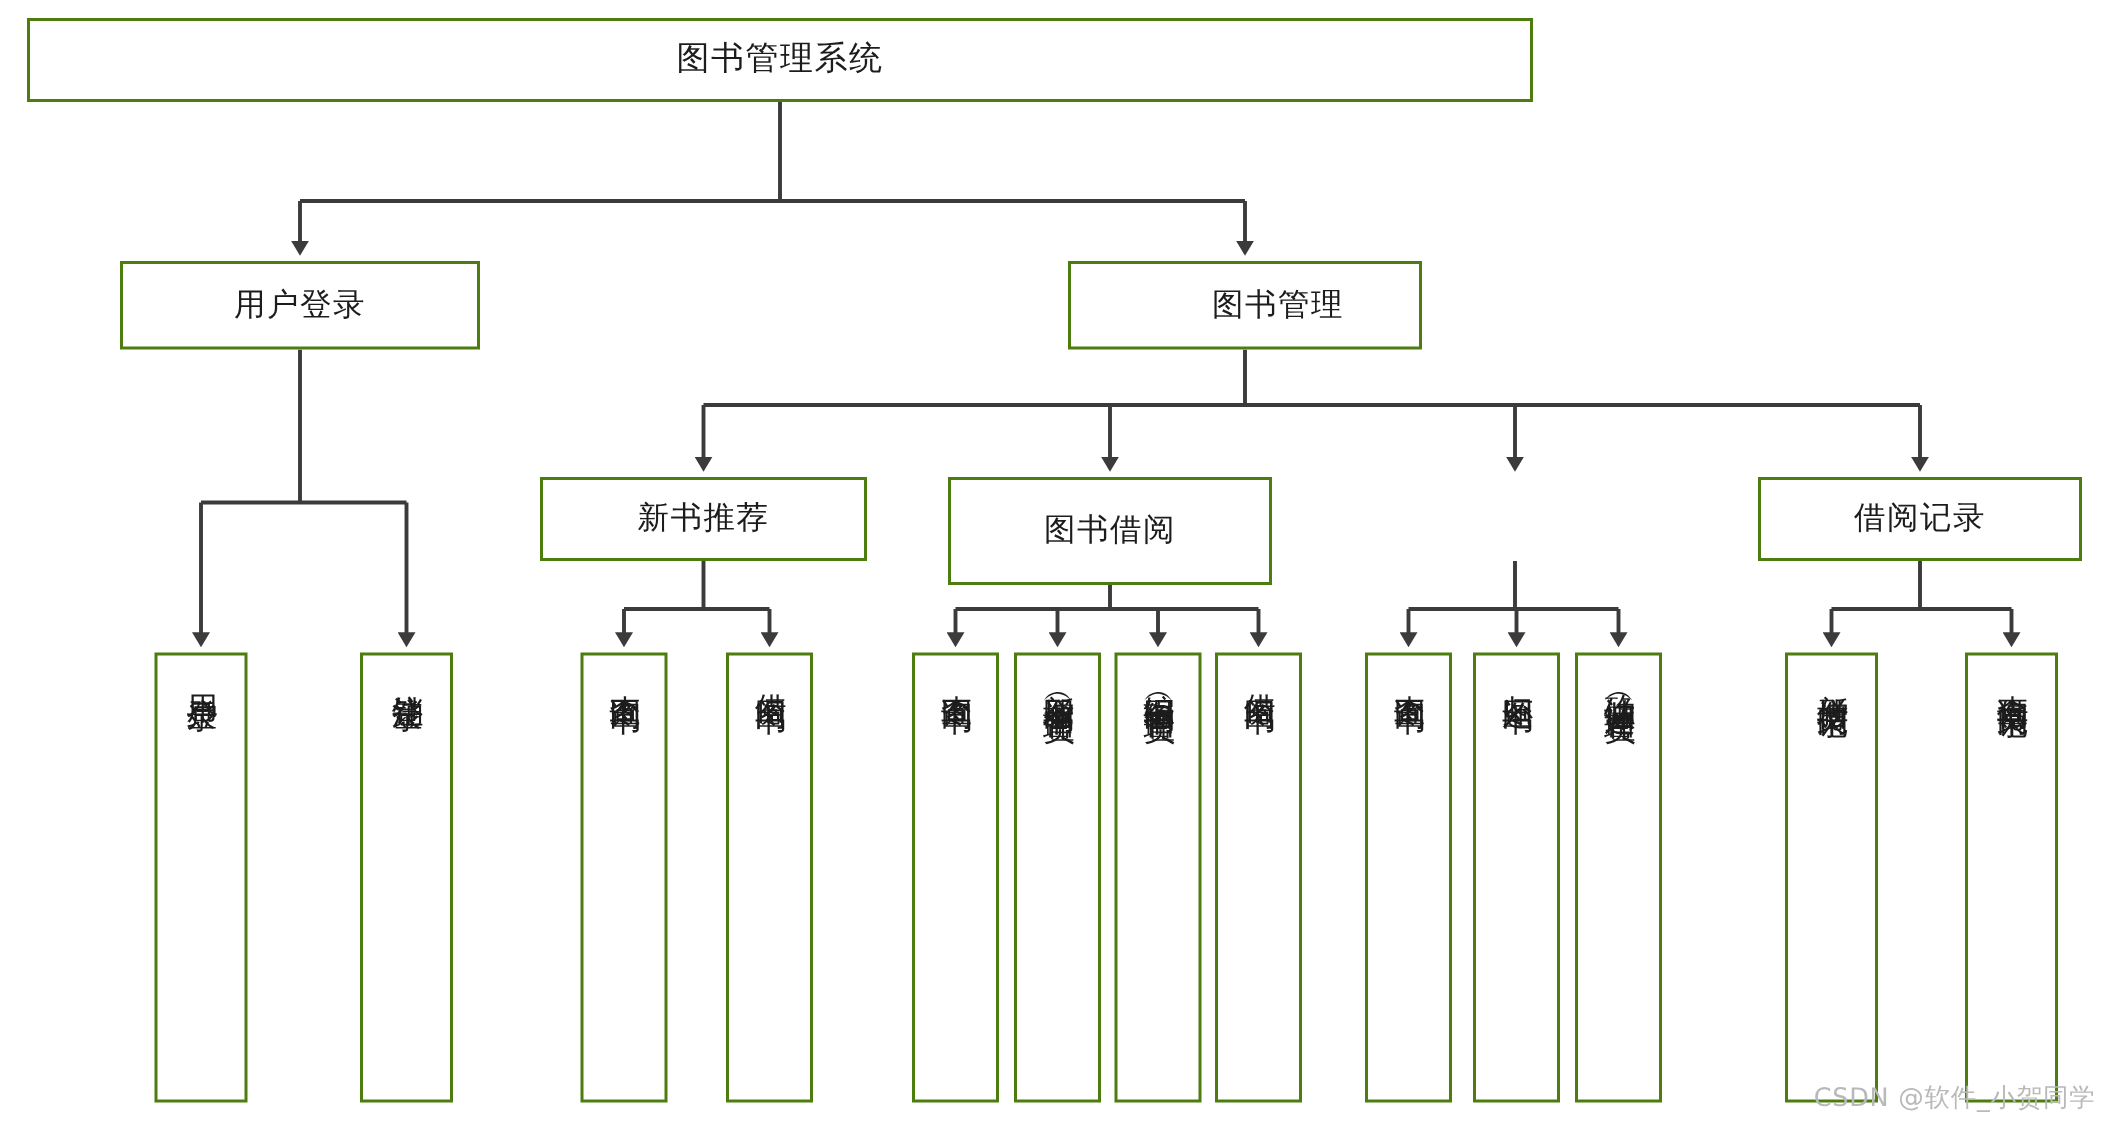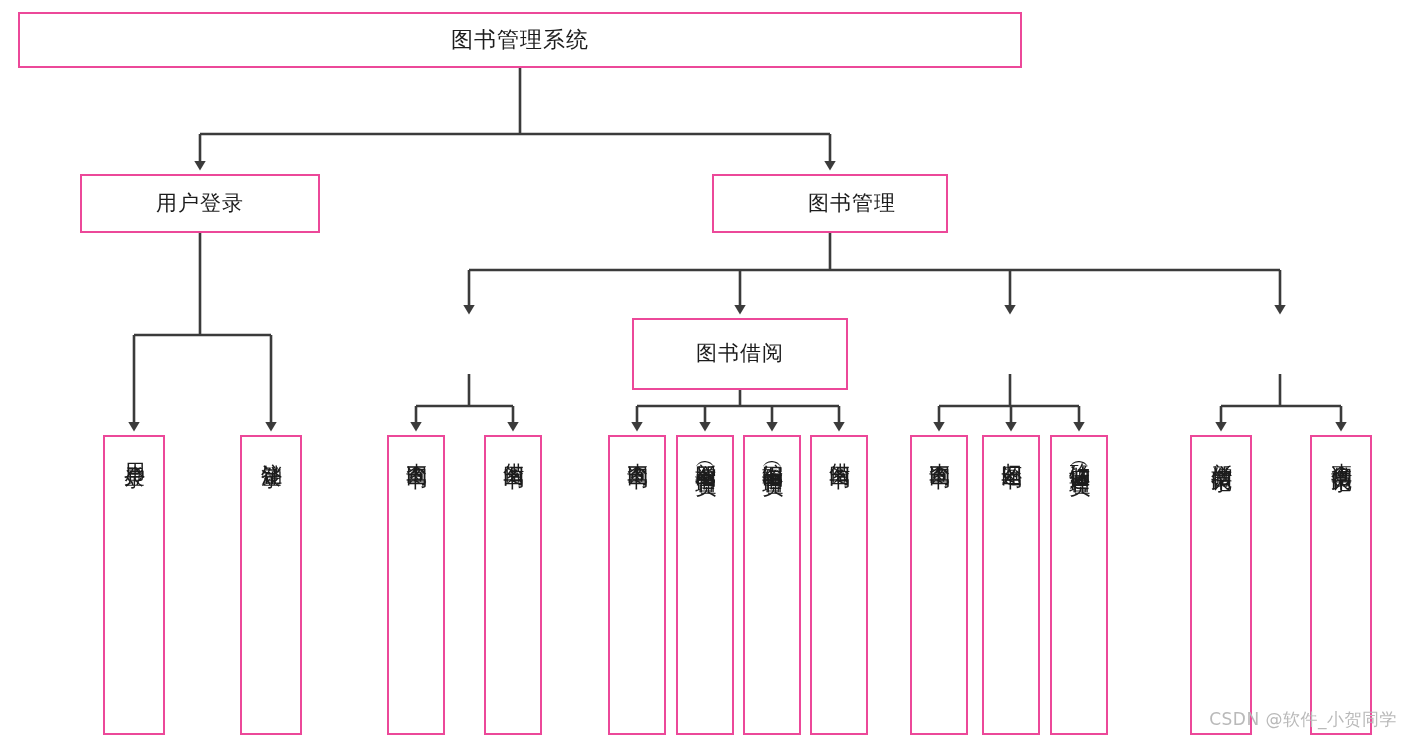--- a/index.html
+++ b/index.html
@@ -29,7 +29,7 @@
   .node {
     position: absolute;
     box-sizing: border-box;
-    border: 2px solid #ec4899;
+    border: 2px solid #4d7c0f;
     background: #ffffff;
     display: flex;
     align-items: center;

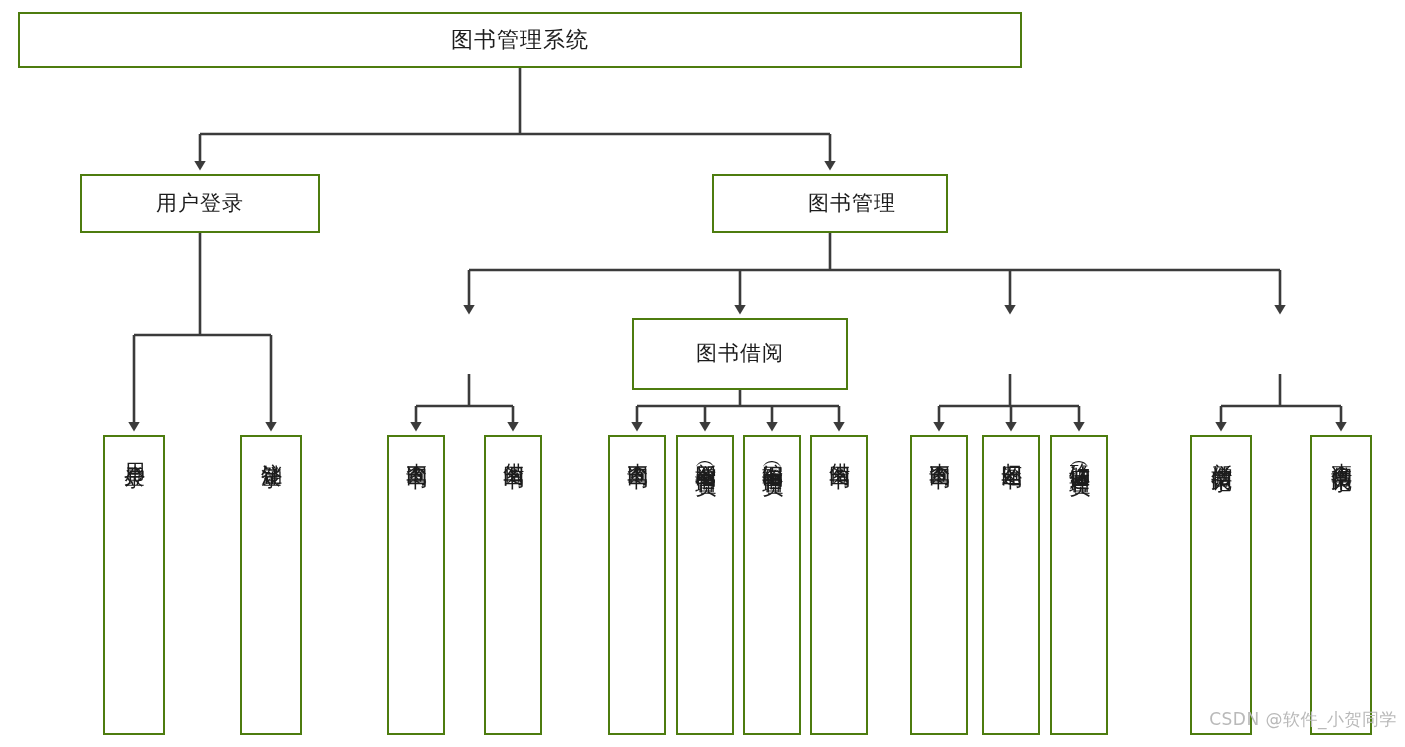--- a/index.html
+++ b/index.html
@@ -115,6 +115,7 @@
   <div class="node h" style="left: 80px; top: 174px; width: 240px; height: 59px;">用户登录</div>
   <div class="node h" style="left: 712px; top: 174px; width: 236px; height: 59px; padding-left: 44px;">图书管理</div>
 
+  <div class="node h" style="left: 360px; top: 318px; width: 218px; height: 56px;">新书推荐</div>
   <div class="node h" style="left: 632px; top: 318px; width: 216px; height: 72px;">图书借阅</div>
 
   <div class="node v" style="left: 103px; top: 435px; width: 62px; height: 300px;">

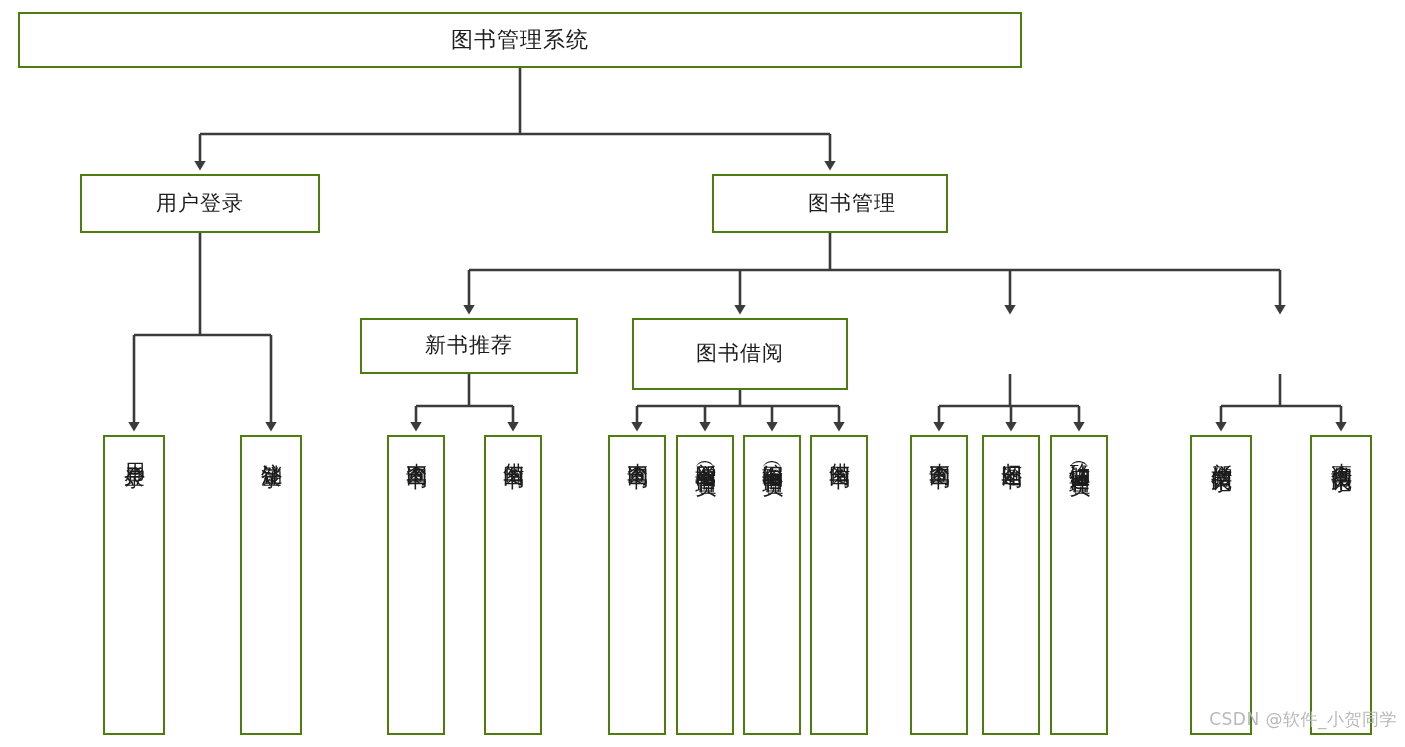--- a/index.html
+++ b/index.html
@@ -117,6 +117,7 @@
 
   <div class="node h" style="left: 360px; top: 318px; width: 218px; height: 56px;">新书推荐</div>
   <div class="node h" style="left: 632px; top: 318px; width: 216px; height: 72px;">图书借阅</div>
+  <div class="node h" style="left: 1172px; top: 318px; width: 216px; height: 56px;">借阅记录</div>
 
   <div class="node v" style="left: 103px; top: 435px; width: 62px; height: 300px;">
     <span class="vtext">用户登录</span>

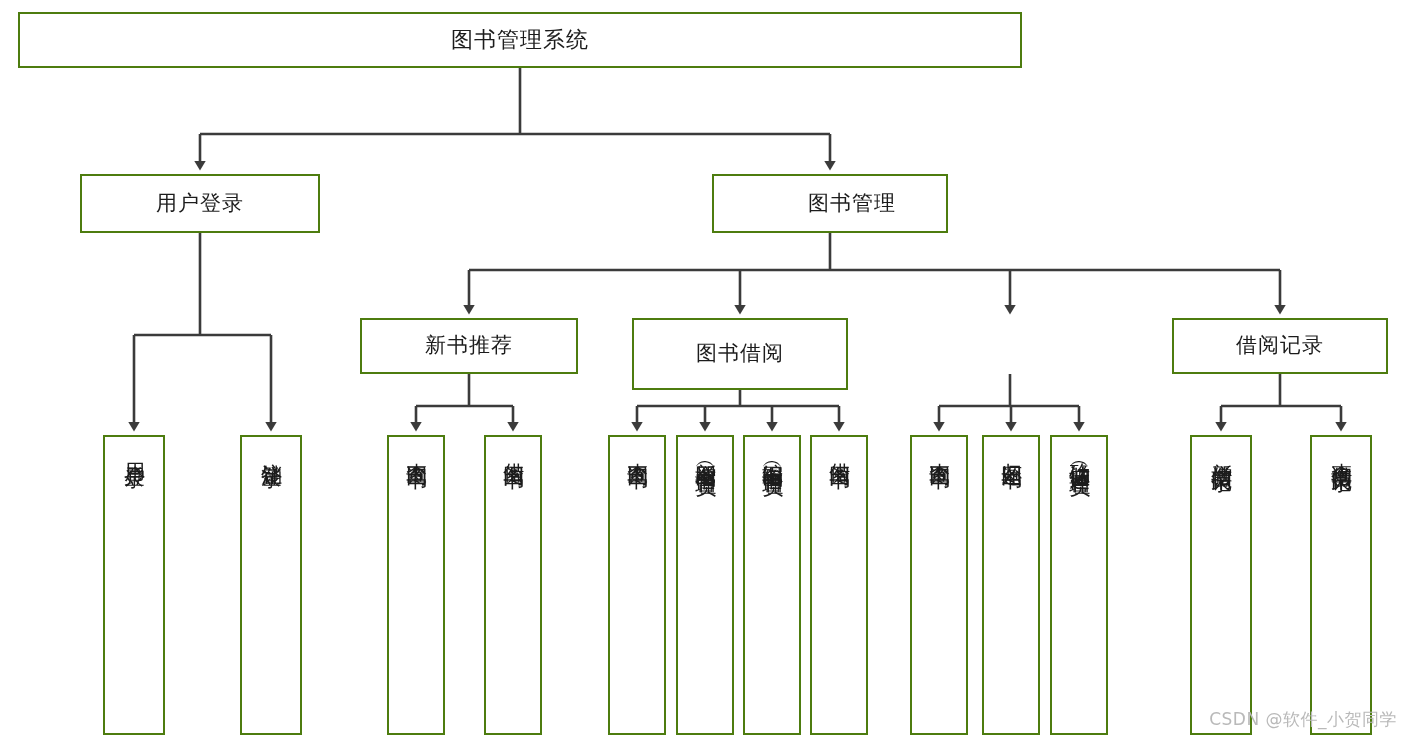--- a/index.html
+++ b/index.html
@@ -61,7 +61,7 @@
   .watermark {
     position: absolute;
     right: 8px;
-    bottom: 16px;
+    bottom: 4px;
     font-size: 17px;
     color: #b9b9b9;
     letter-spacing: 0.5px;

